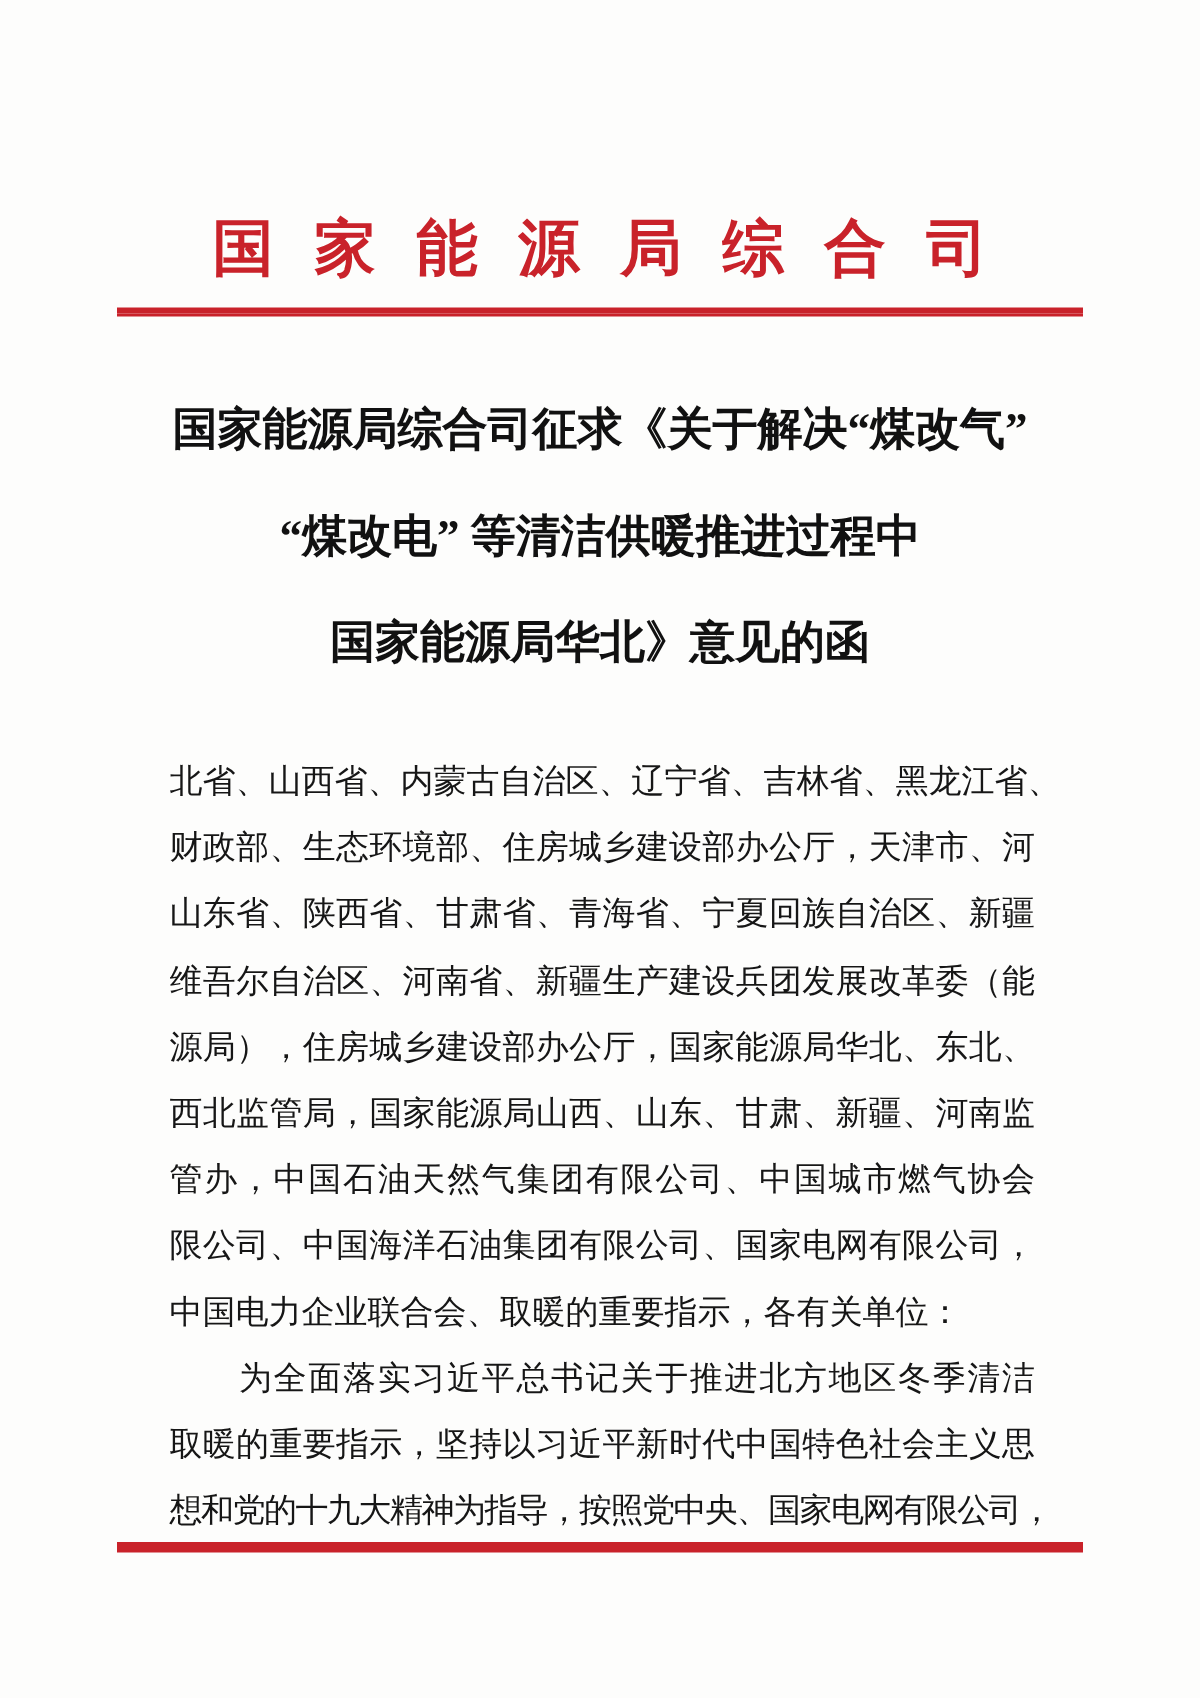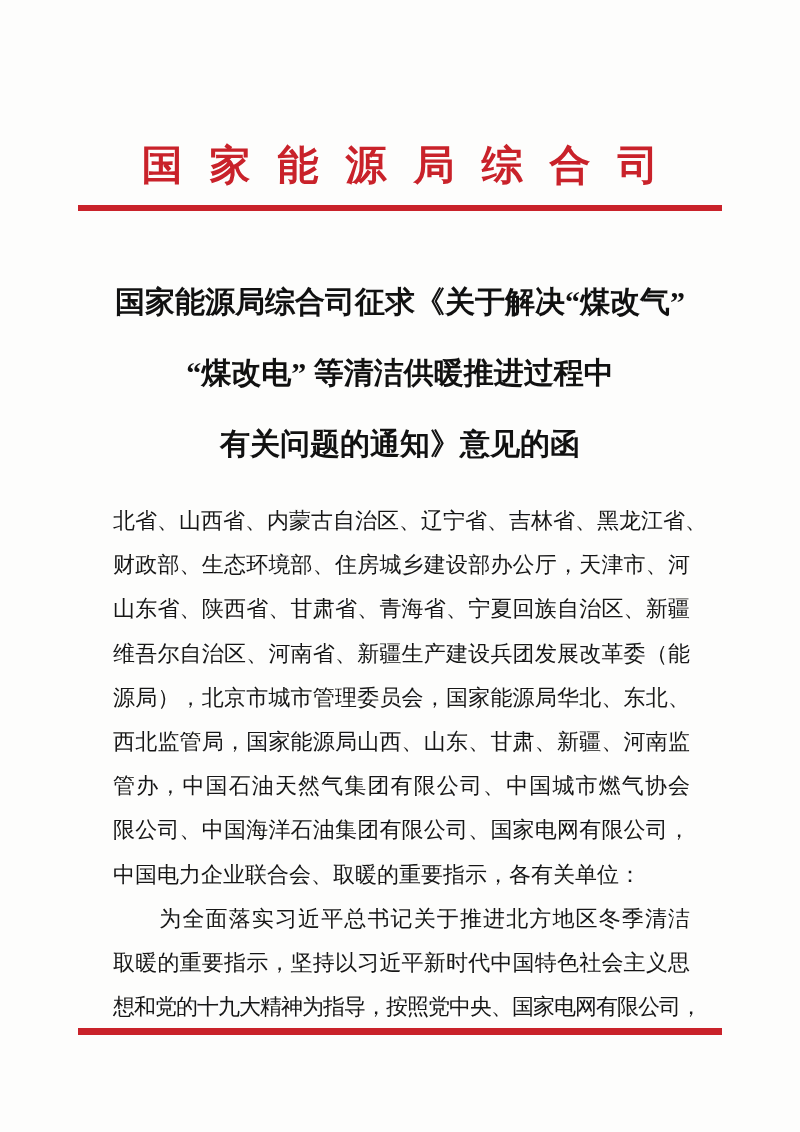--- a/index.html
+++ b/index.html
@@ -57,7 +57,7 @@
   
   .doc-title {
     position: absolute;
-    top: 266px;
+    top: 251px;
     left: 40px;
     right: 40px;
     text-align: center;

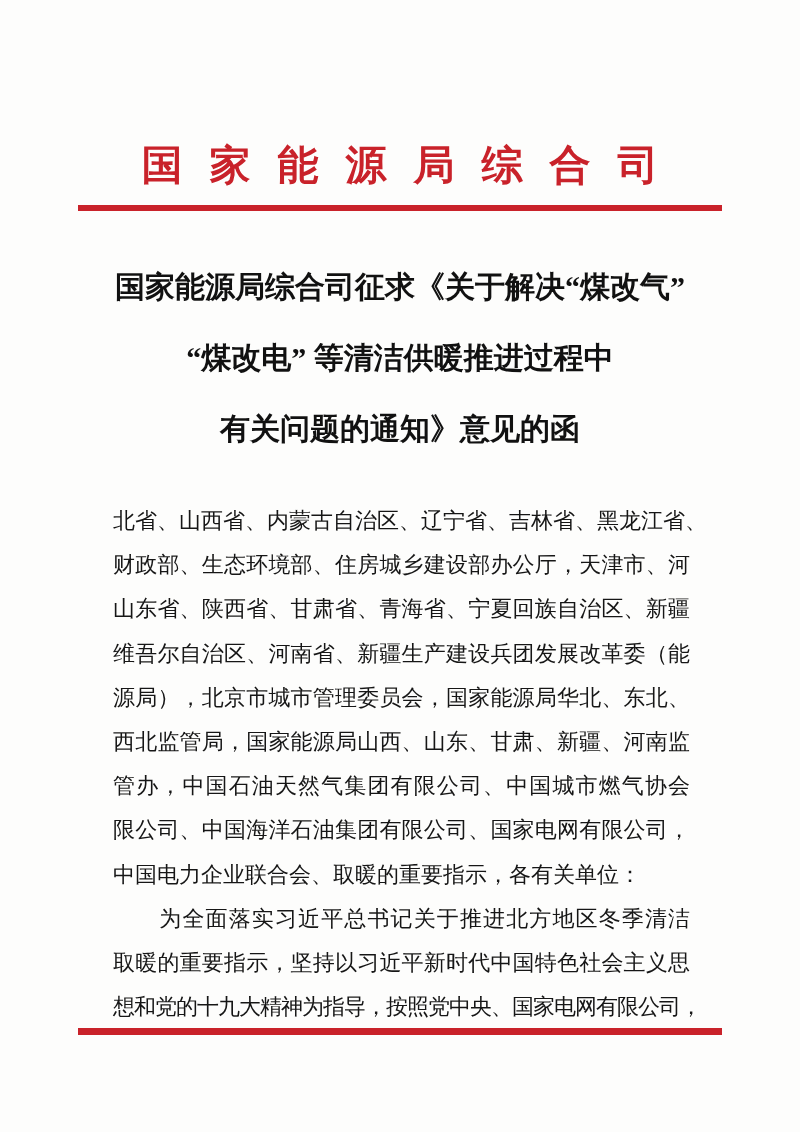--- a/index.html
+++ b/index.html
@@ -106,7 +106,7 @@
   <div class="doc-title">
     <div class="title-line">国家能源局综合司征求《关于解决“煤改气”</div>
     <div class="title-line">“煤改电” 等清洁供暖推进过程中</div>
-    <div class="title-line">有关问题的通知》意见的函</div>
+    <div class="title-line">国家能源局华北》意见的函</div>
   </div>
 
   <div class="doc-body">

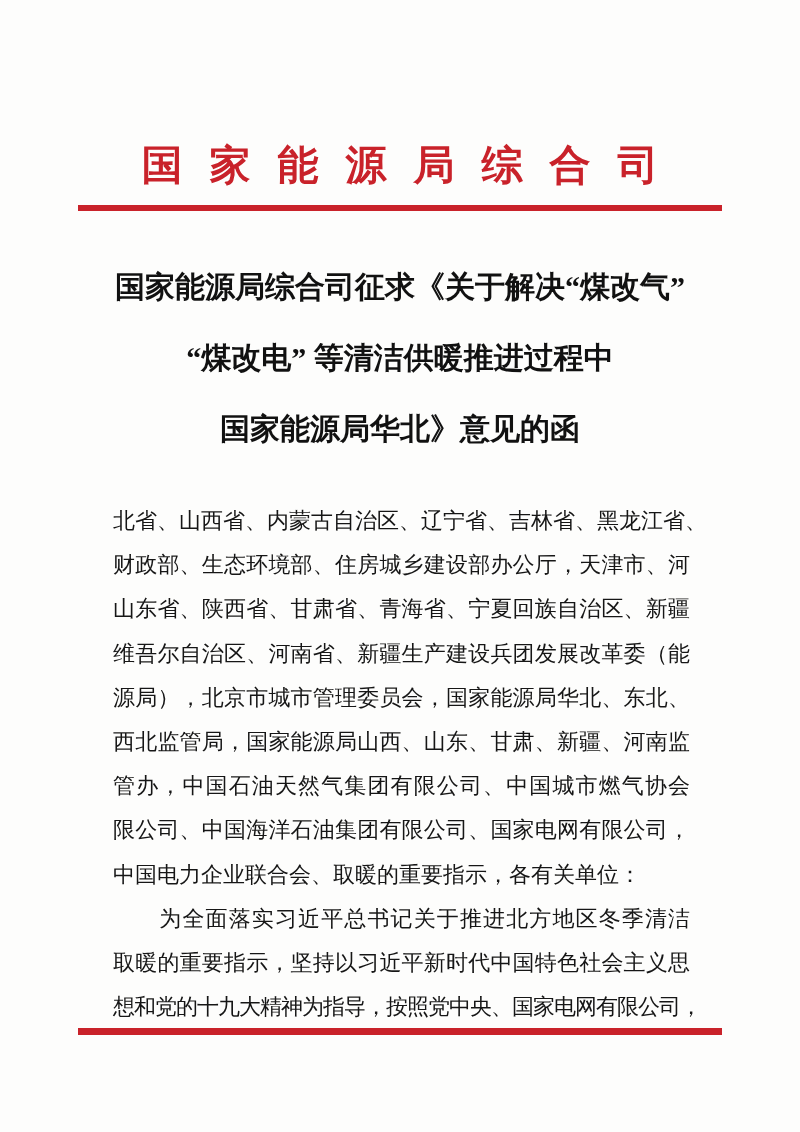--- a/index.html
+++ b/index.html
@@ -114,7 +114,7 @@
     <div class="line">财政部、生态环境部、住房城乡建设部办公厅，天津市、河</div>
     <div class="line">山东省、陕西省、甘肃省、青海省、宁夏回族自治区、新疆</div>
     <div class="line">维吾尔自治区、河南省、新疆生产建设兵团发展改革委（能</div>
-    <div class="line">源局），北京市城市管理委员会，国家能源局华北、东北、</div>
+    <div class="line">源局），住房城乡建设部办公厅，国家能源局华北、东北、</div>
     <div class="line">西北监管局，国家能源局山西、山东、甘肃、新疆、河南监</div>
     <div class="line">管办，中国石油天然气集团有限公司、中国城市燃气协会</div>
     <div class="line">限公司、中国海洋石油集团有限公司、国家电网有限公司，</div>

